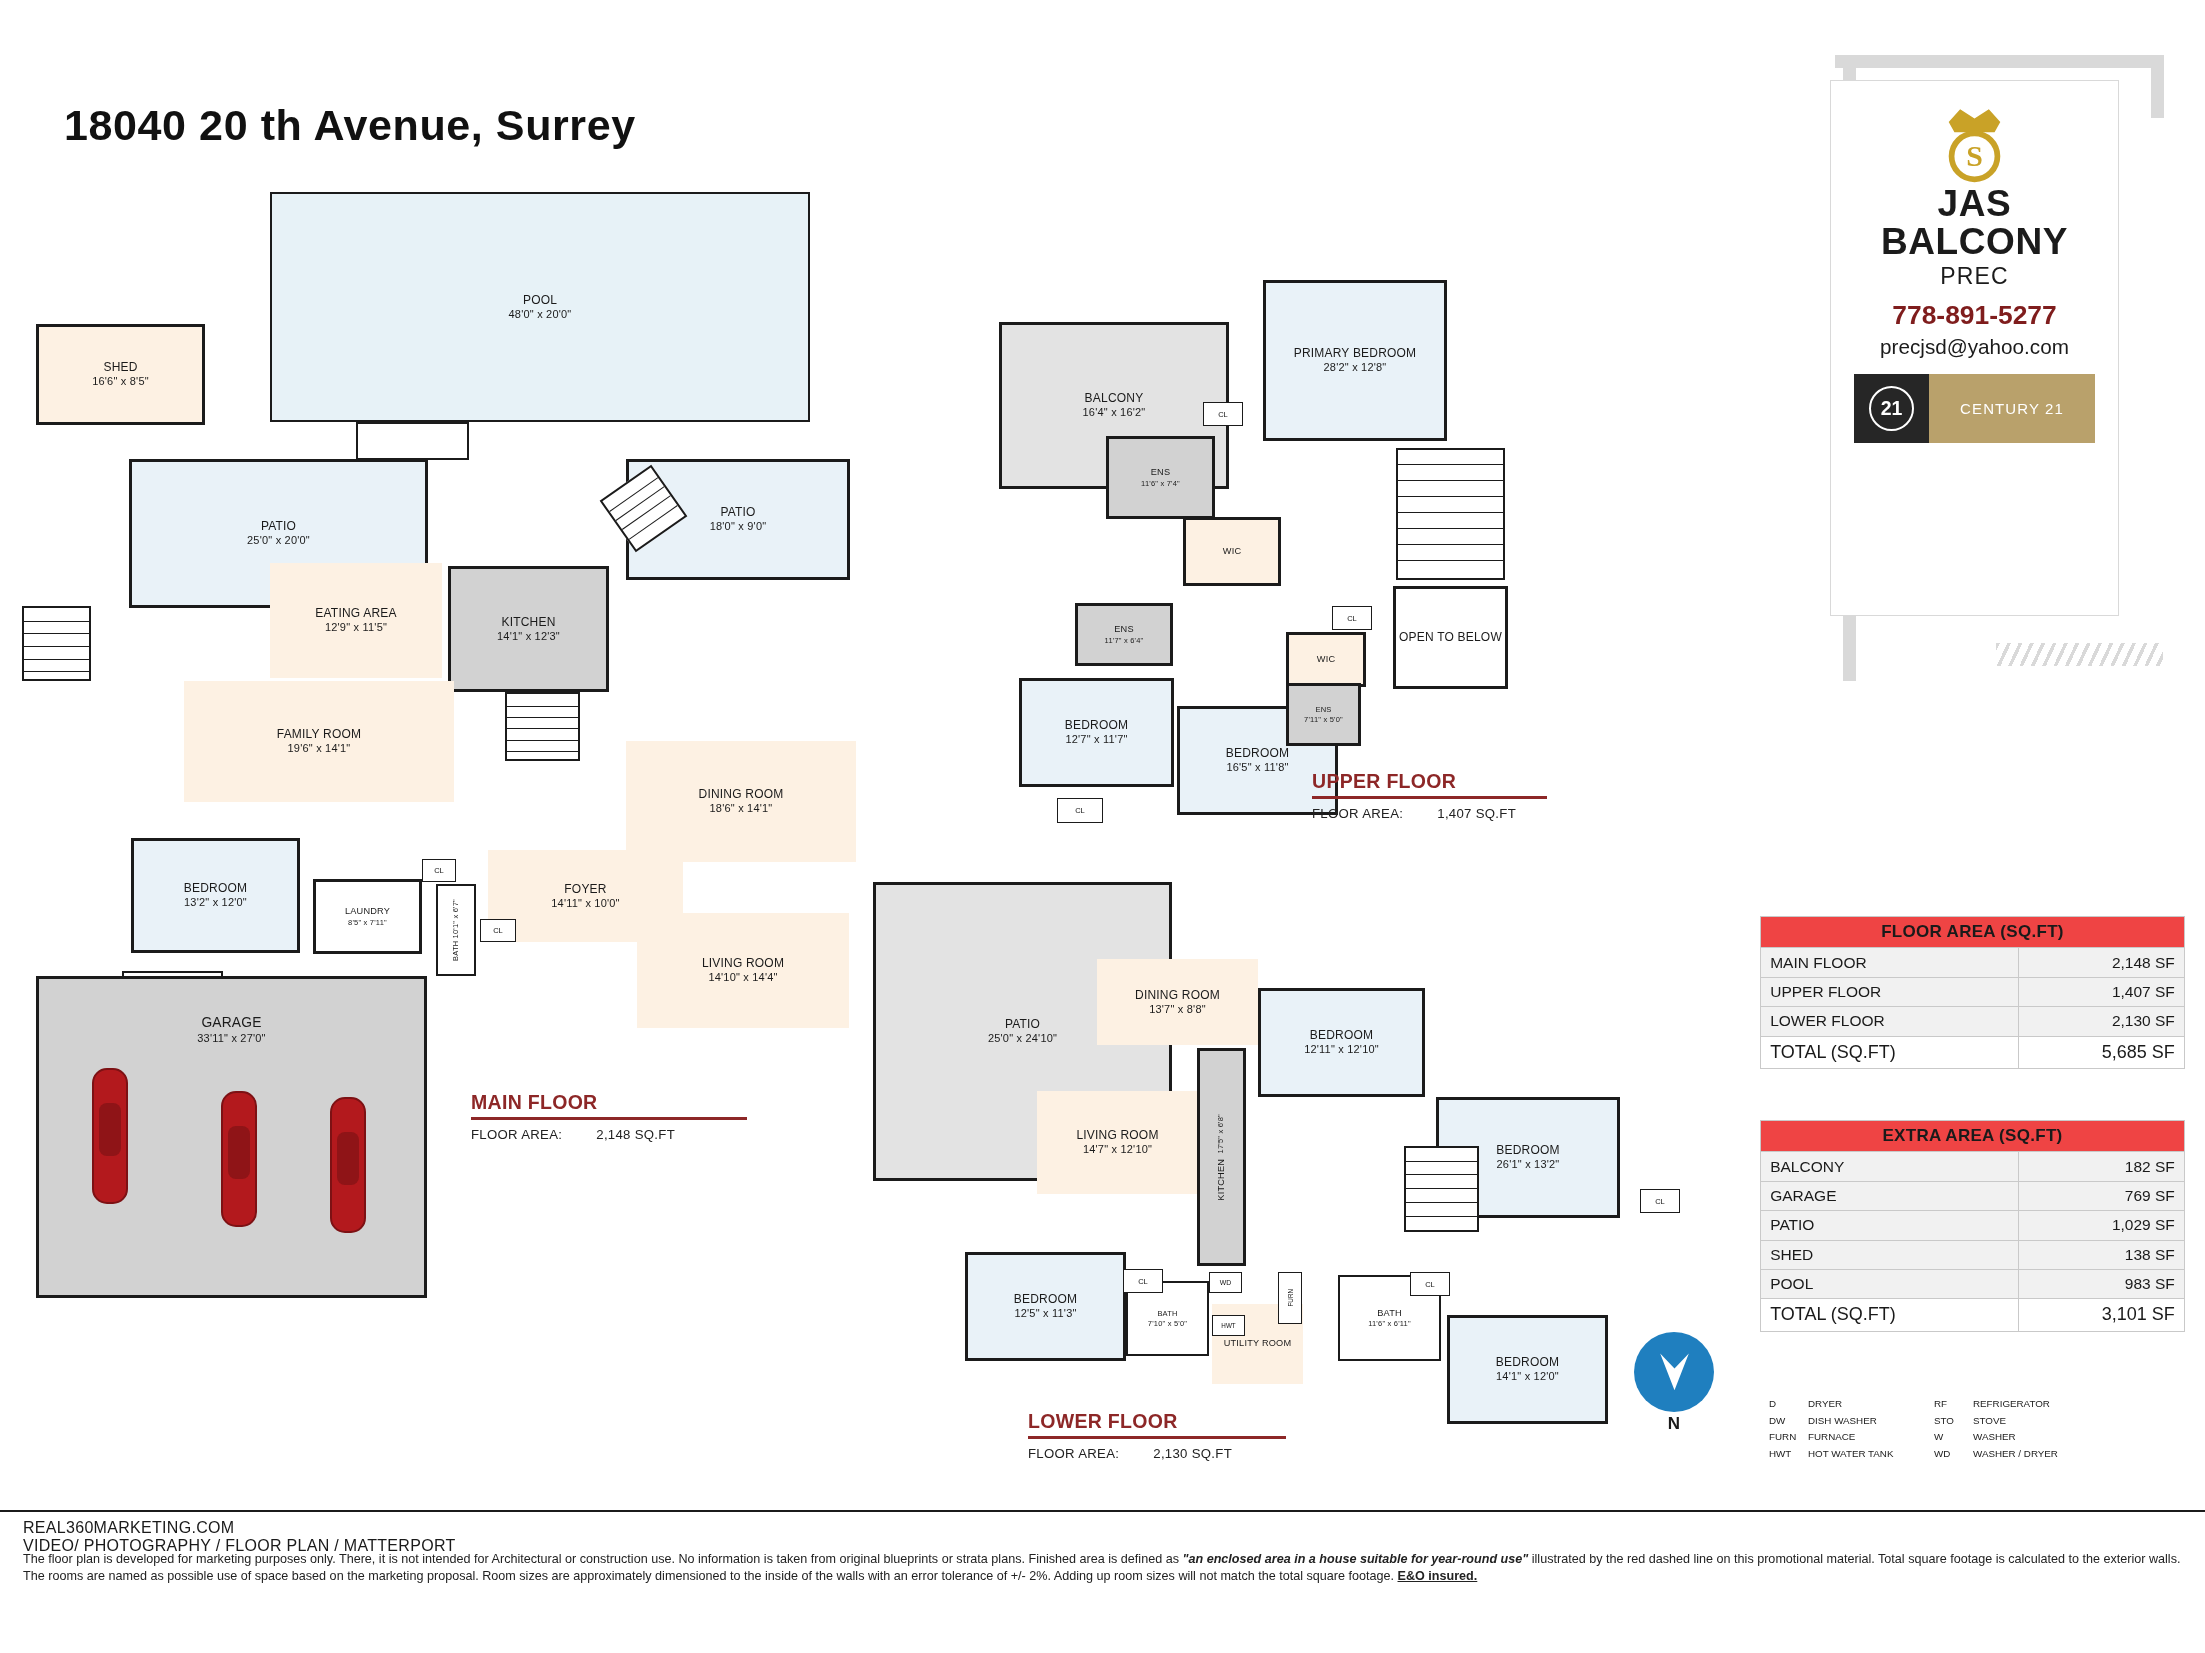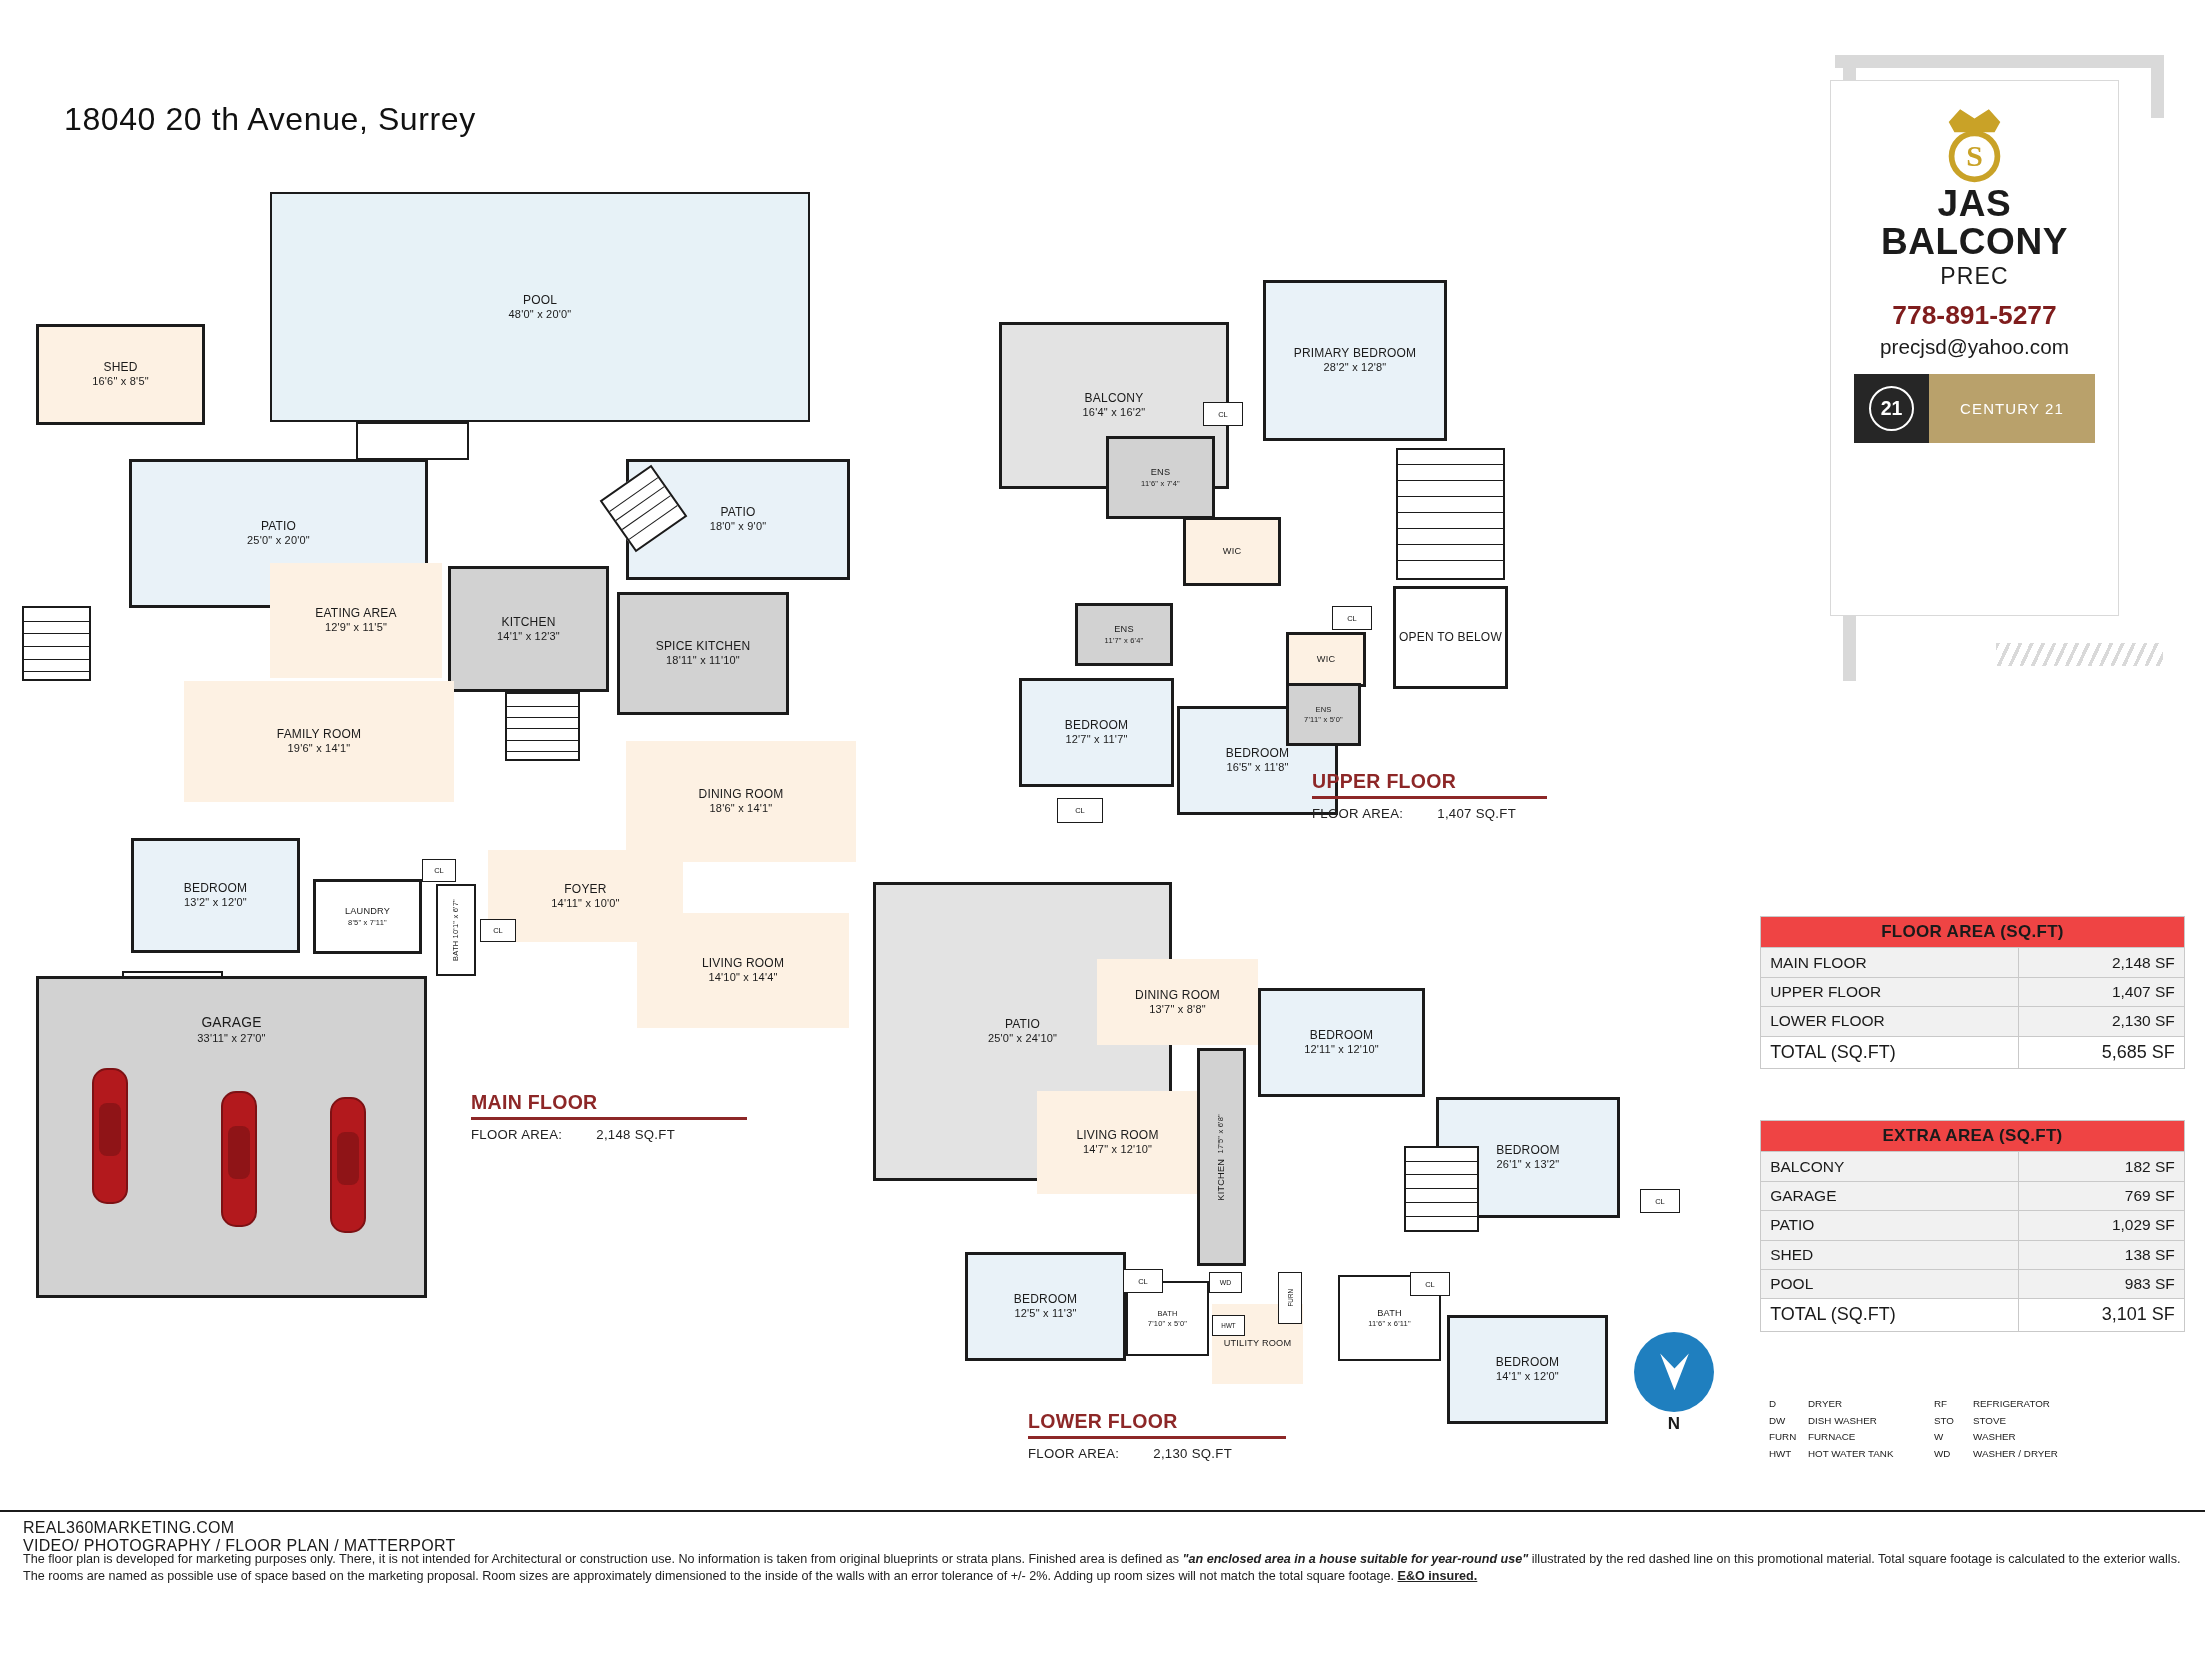--- a/index.html
+++ b/index.html
@@ -10,7 +10,7 @@
   
   .title {
     position:absolute; left:64px; top:101px;
-    font-size:32px; letter-spacing:0.6px; color:#111; font-weight:400;
+    font-size:43px; letter-spacing:0.6px; color:#111; font-weight:700;
   }
 
   

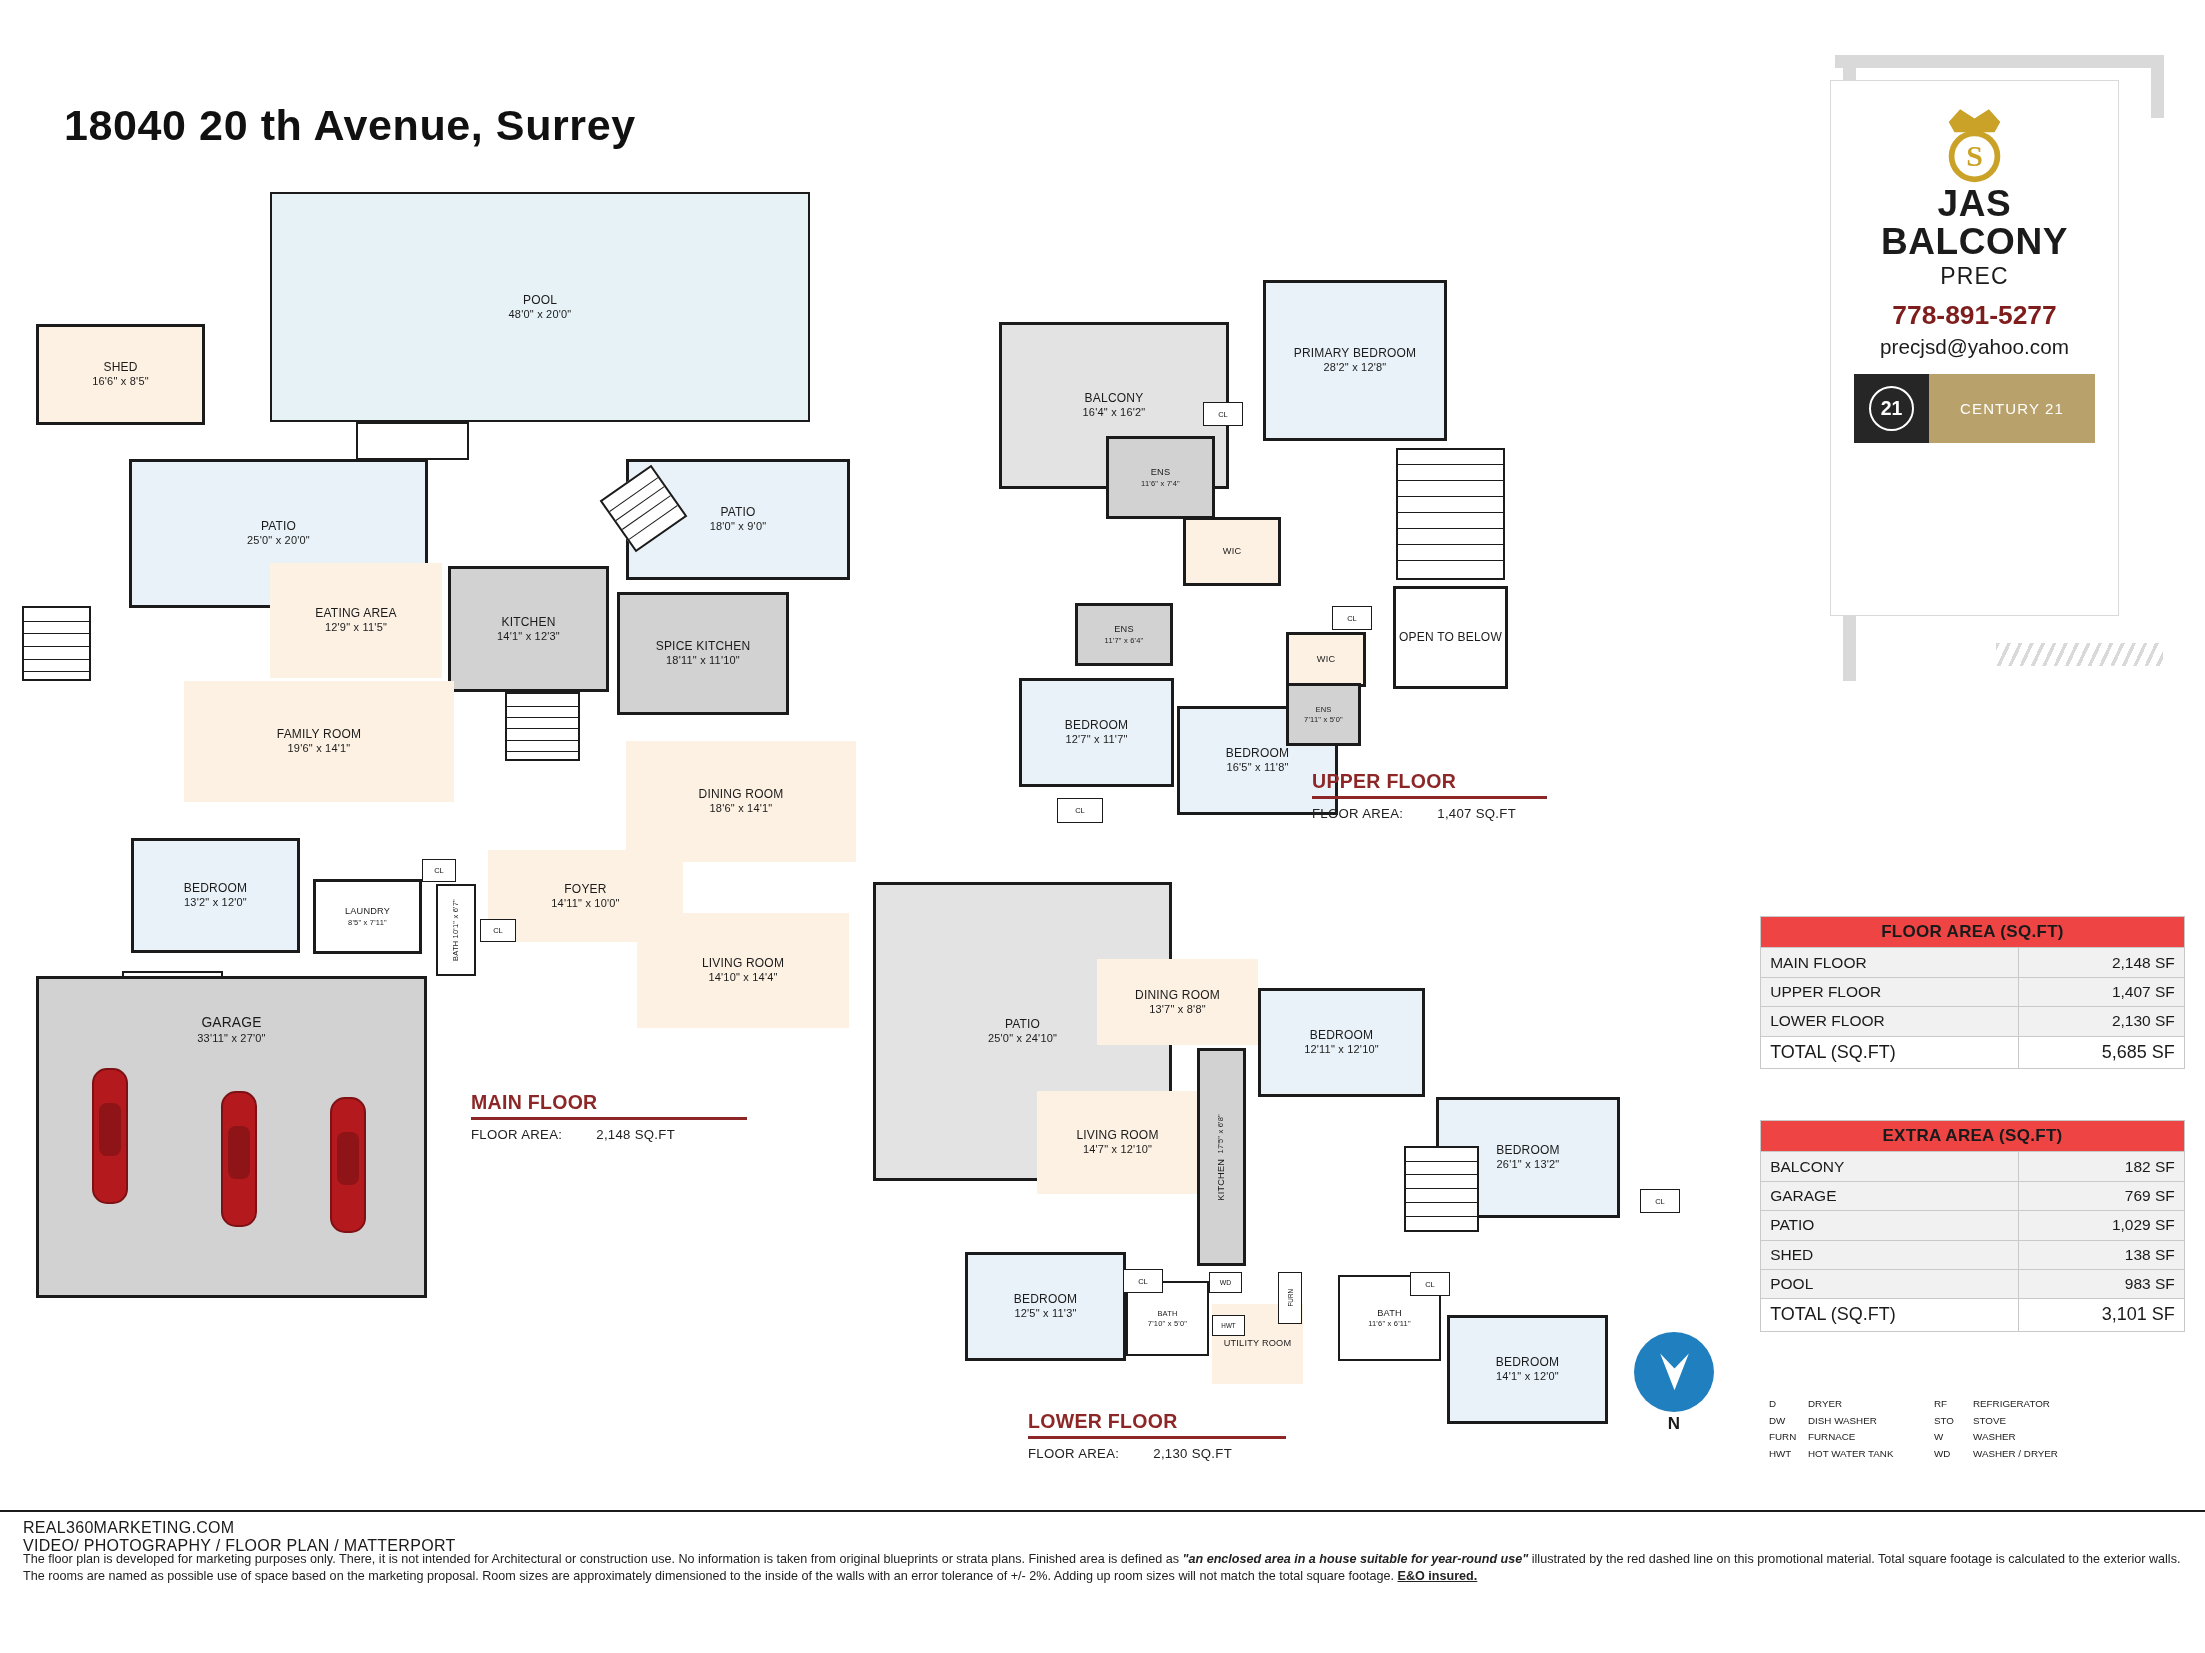--- a/index.html
+++ b/index.html
@@ -130,10 +130,6 @@
     <div class="lbl dim">14'1" x 12'3"</div>
   </div>
 
-  <div class="room r-dgray" style="left:617px; top:592px; width:172px; height:123px;">
-    <div class="lbl"><span class="nm">SPICE KITCHEN</span></div>
-    <div class="lbl dim">18'11" x 11'10"</div>
-  </div>
 
   <div class="room r-beige" style="left:184px; top:681px; width:270px; height:121px; border-width:0;">
     <div class="lbl"><span class="nm">FAMILY ROOM</span></div>

